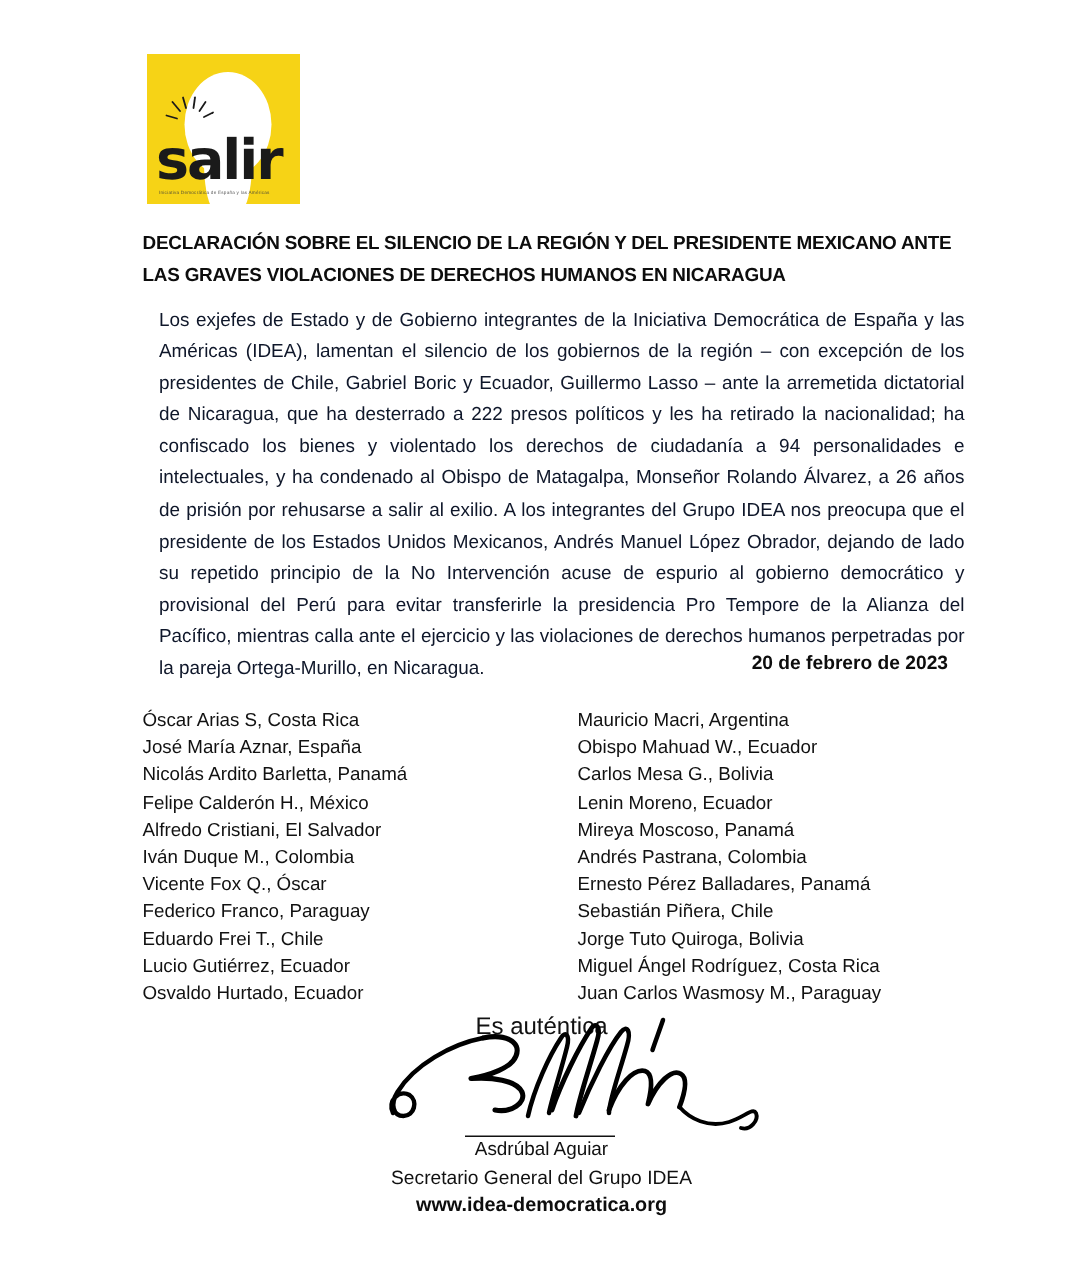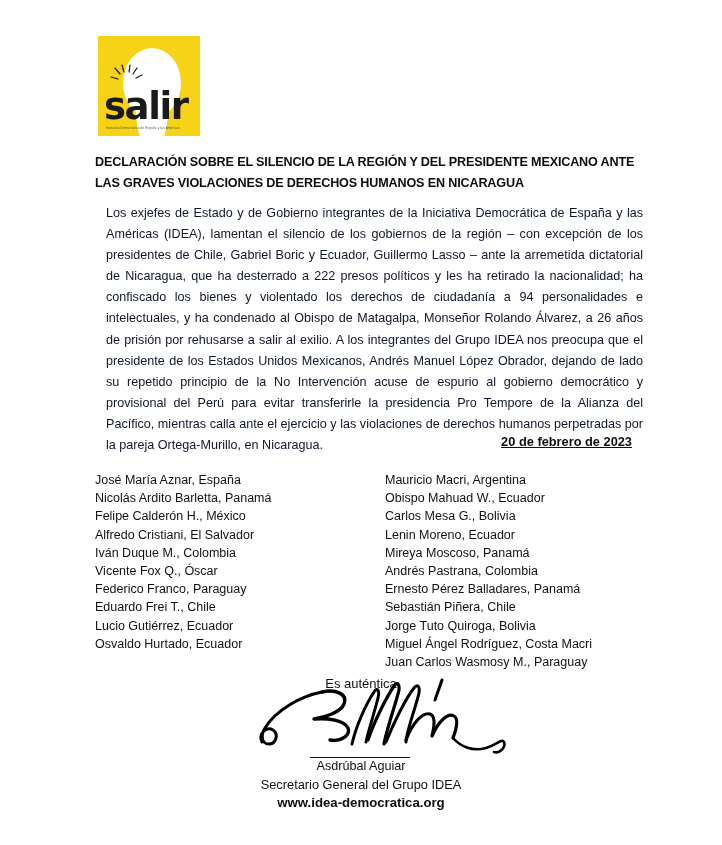--- a/index.html
+++ b/index.html
@@ -113,7 +113,6 @@
     font-weight: 700;
     font-size: 12.8px;
     color: #0d0d0d;
-    text-decoration: underline;
   }
 
   

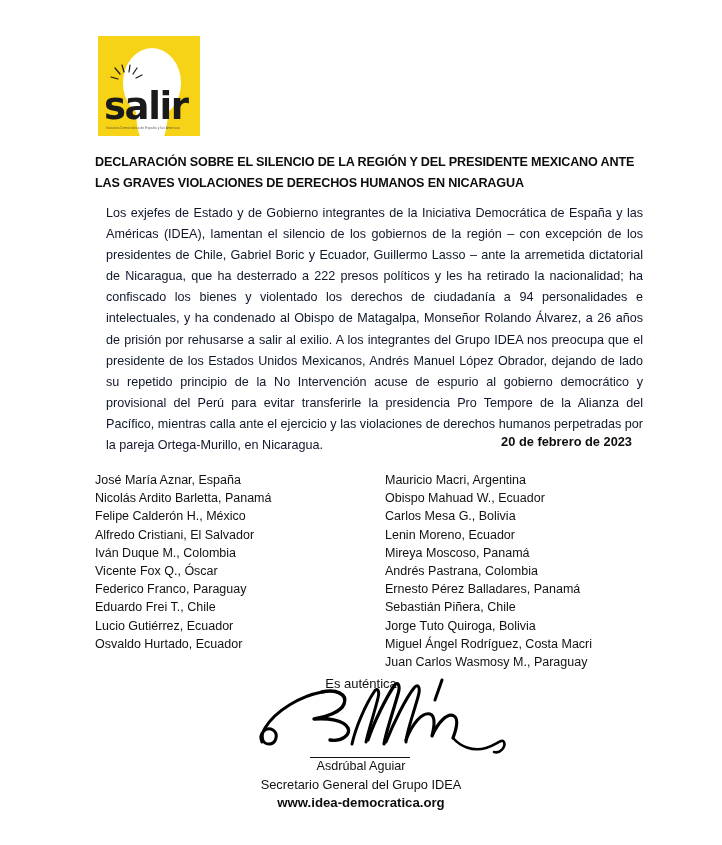--- a/index.html
+++ b/index.html
@@ -233,6 +233,7 @@
 
   <div class="signatories">
     <div class="sig-col sig-col-left">
+      <div class="sig-item">Óscar Arias S, Costa Rica</div>
       <div class="sig-item">José María Aznar, España</div>
       <div class="sig-item">Nicolás Ardito Barletta, Panamá</div>
       <div class="sig-item">Felipe Calderón H., México</div>

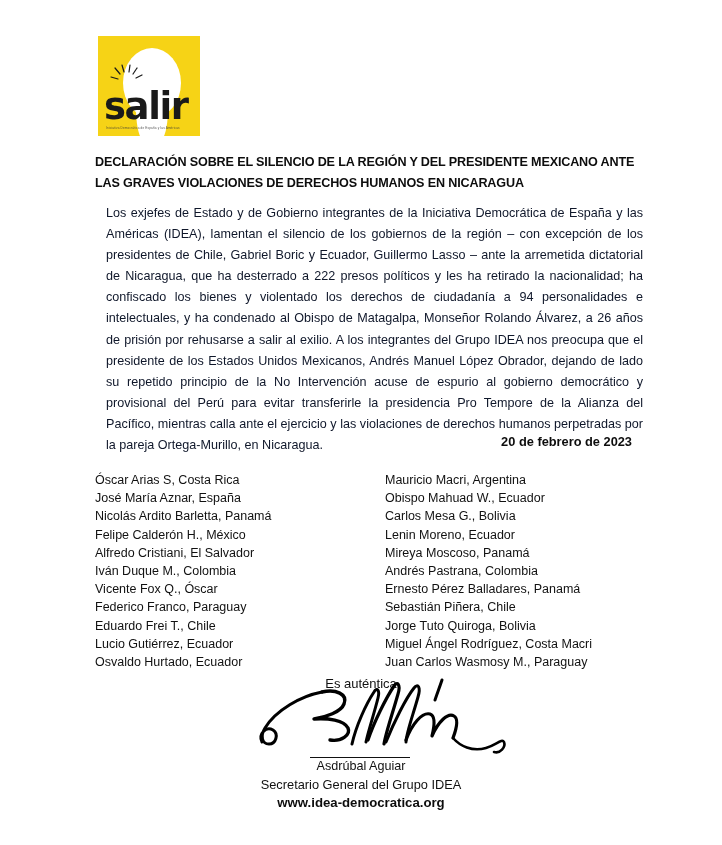--- a/index.html
+++ b/index.html
@@ -255,7 +255,7 @@
       <div class="sig-item">Ernesto Pérez Balladares, Panamá</div>
       <div class="sig-item">Sebastián Piñera, Chile</div>
       <div class="sig-item">Jorge Tuto Quiroga, Bolivia</div>
-      <div class="sig-item">Miguel Ángel Rodríguez, Costa Macri</div>
+      <div class="sig-item">Miguel Ángel Rodríguez, Costa Rica</div>
       <div class="sig-item">Juan Carlos Wasmosy M., Paraguay</div>
     </div>
   </div>

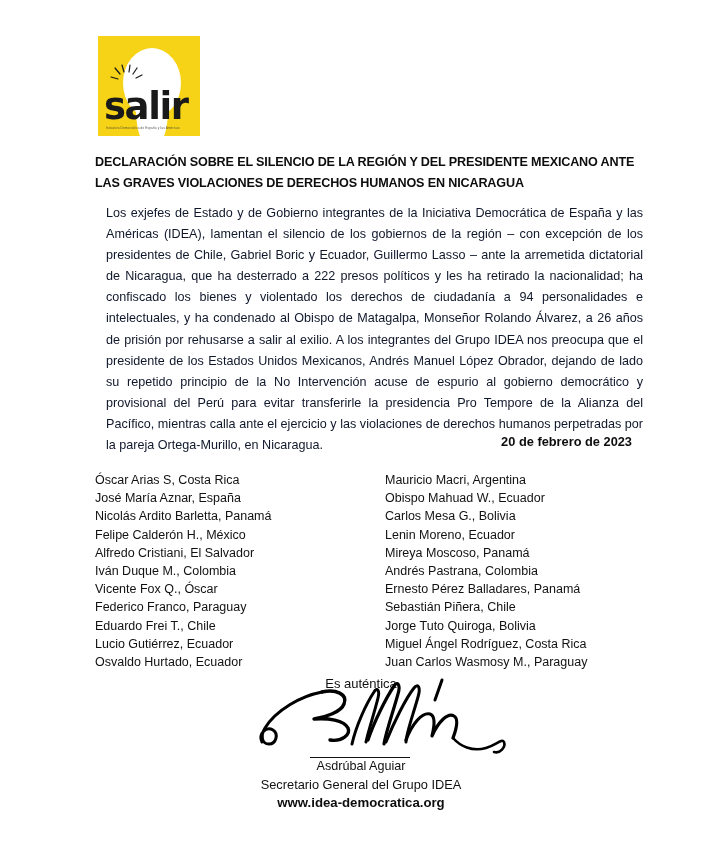--- a/index.html
+++ b/index.html
@@ -148,7 +148,7 @@
     top: 0;
     width: 386px;
     font-family: "Liberation Sans", sans-serif;
-    font-size: 13px;
+    font-size: 16px;
     color: #111111;
   }
   .sign-svg-wrap {

